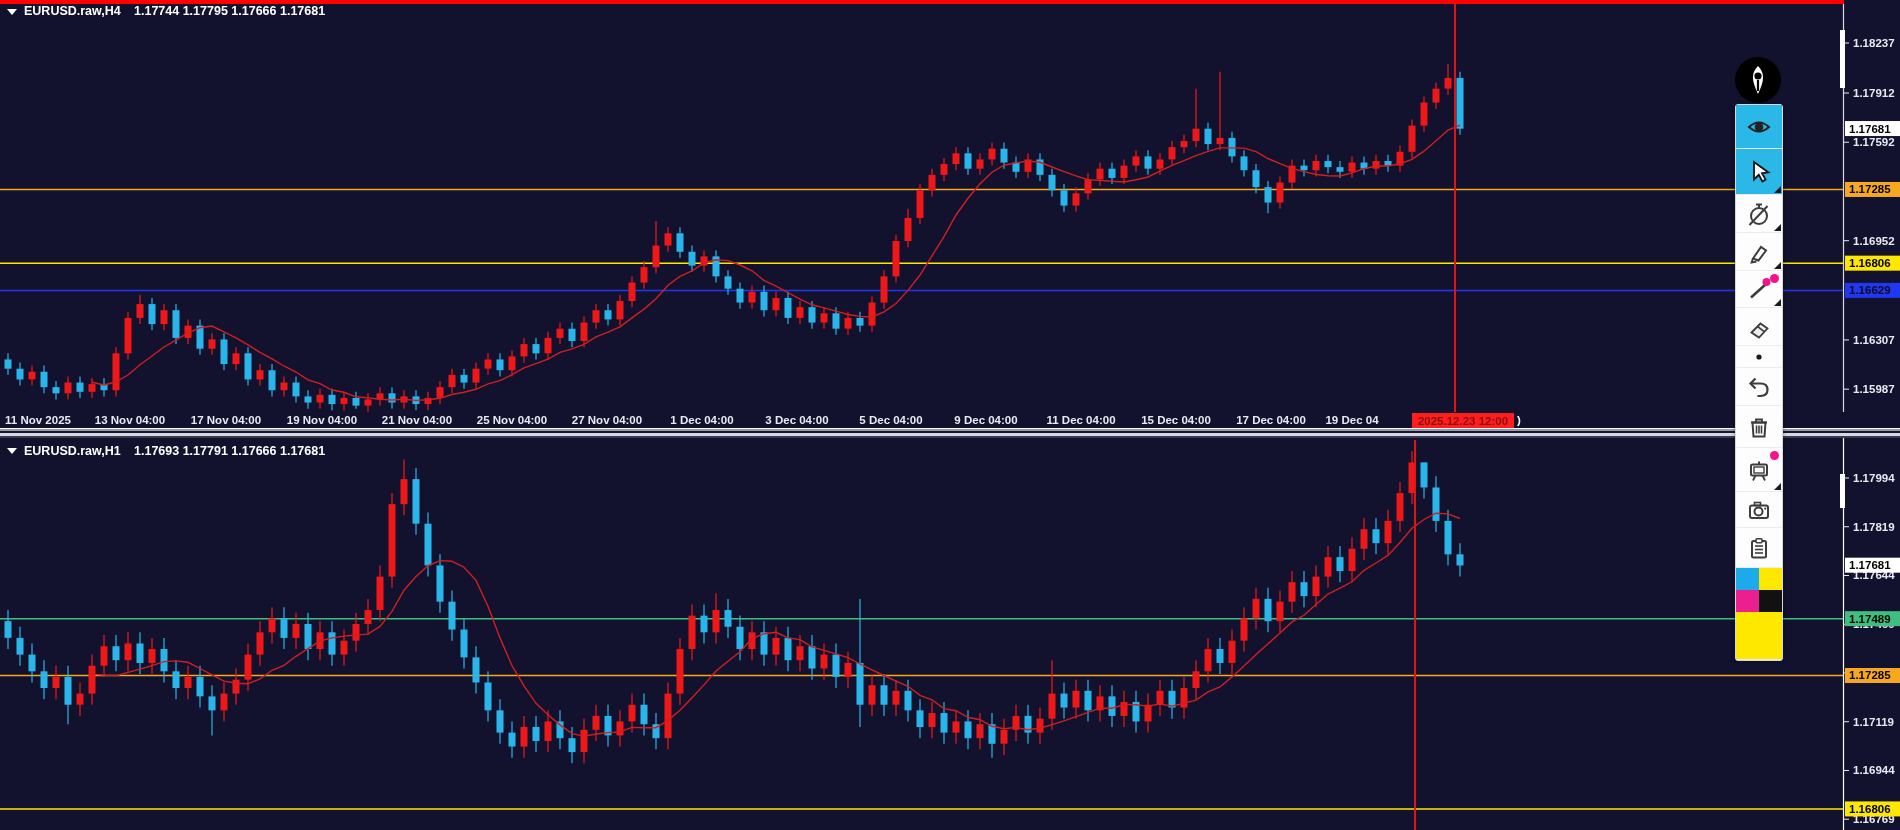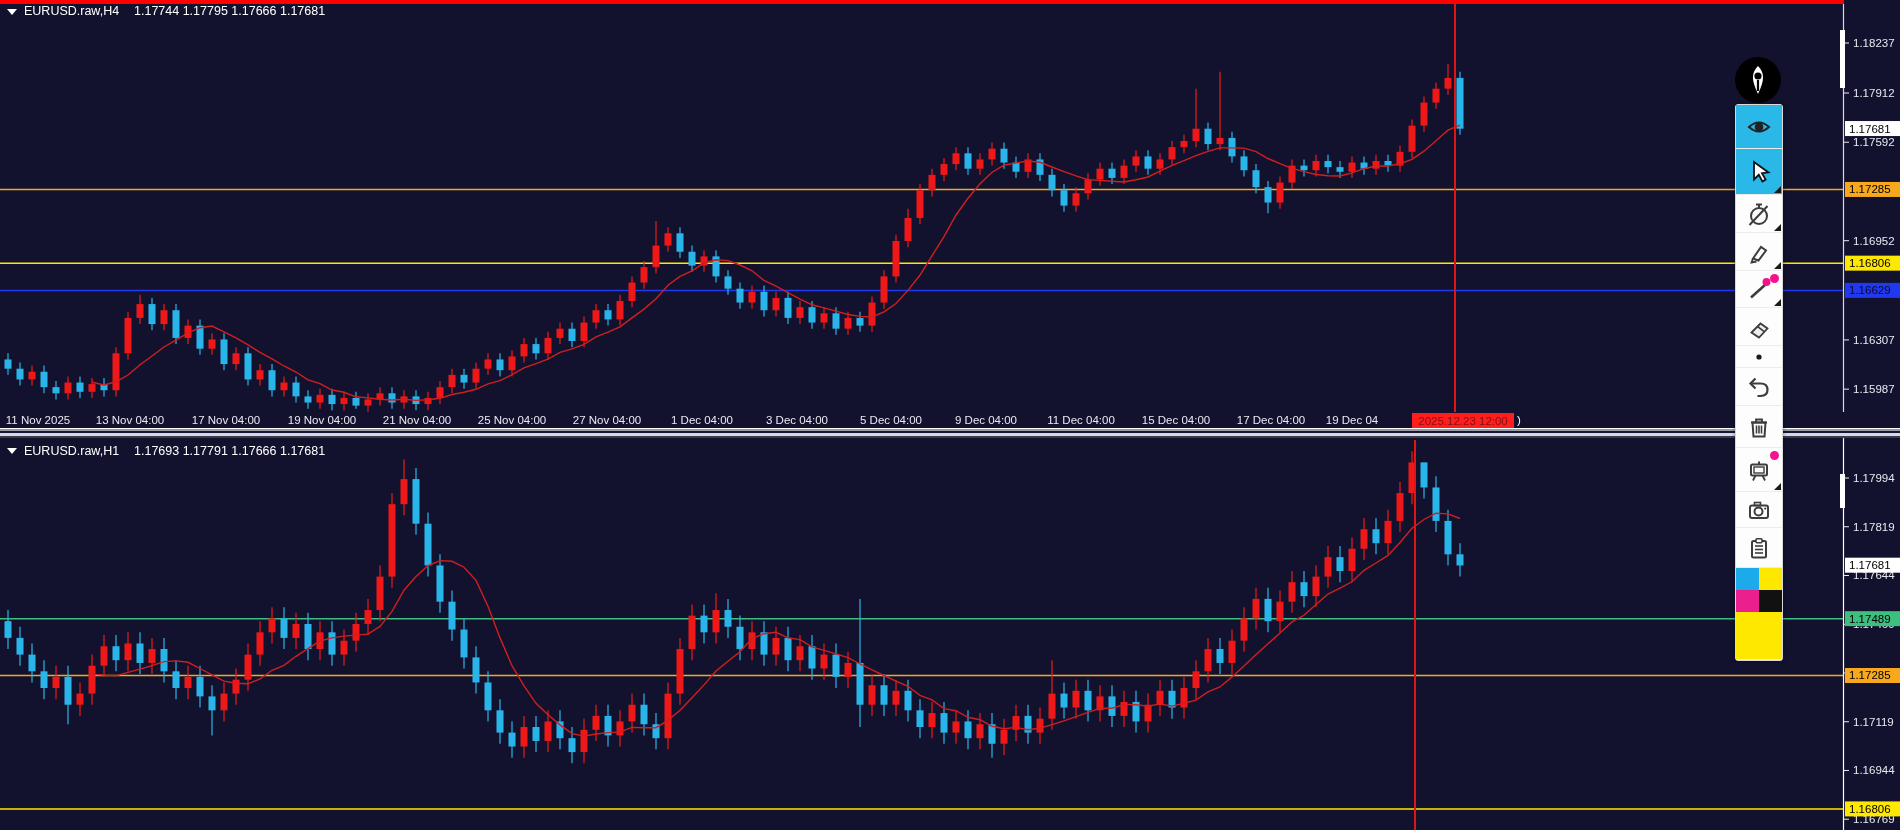--- a/index.html
+++ b/index.html
@@ -3,7 +3,7 @@
 <meta charset="utf-8">
 <style>
   html,body{margin:0;padding:0;background:#0d0f2b;overflow:hidden;}
-  #stage{position:relative;width:1900px;height:830px;background:#12122e;font-family:"Liberation Sans",sans-serif;}
+  #stage{position:relative;width:1900px;height:830px;background:#12122e;font-family:"Liberation Sans",sans-serif;font-weight:bold;}
   svg text{font-family:"Liberation Sans","DejaVu Sans",sans-serif;}
   
   .epen-logo{position:absolute;width:46px;height:46px;z-index:30;}

